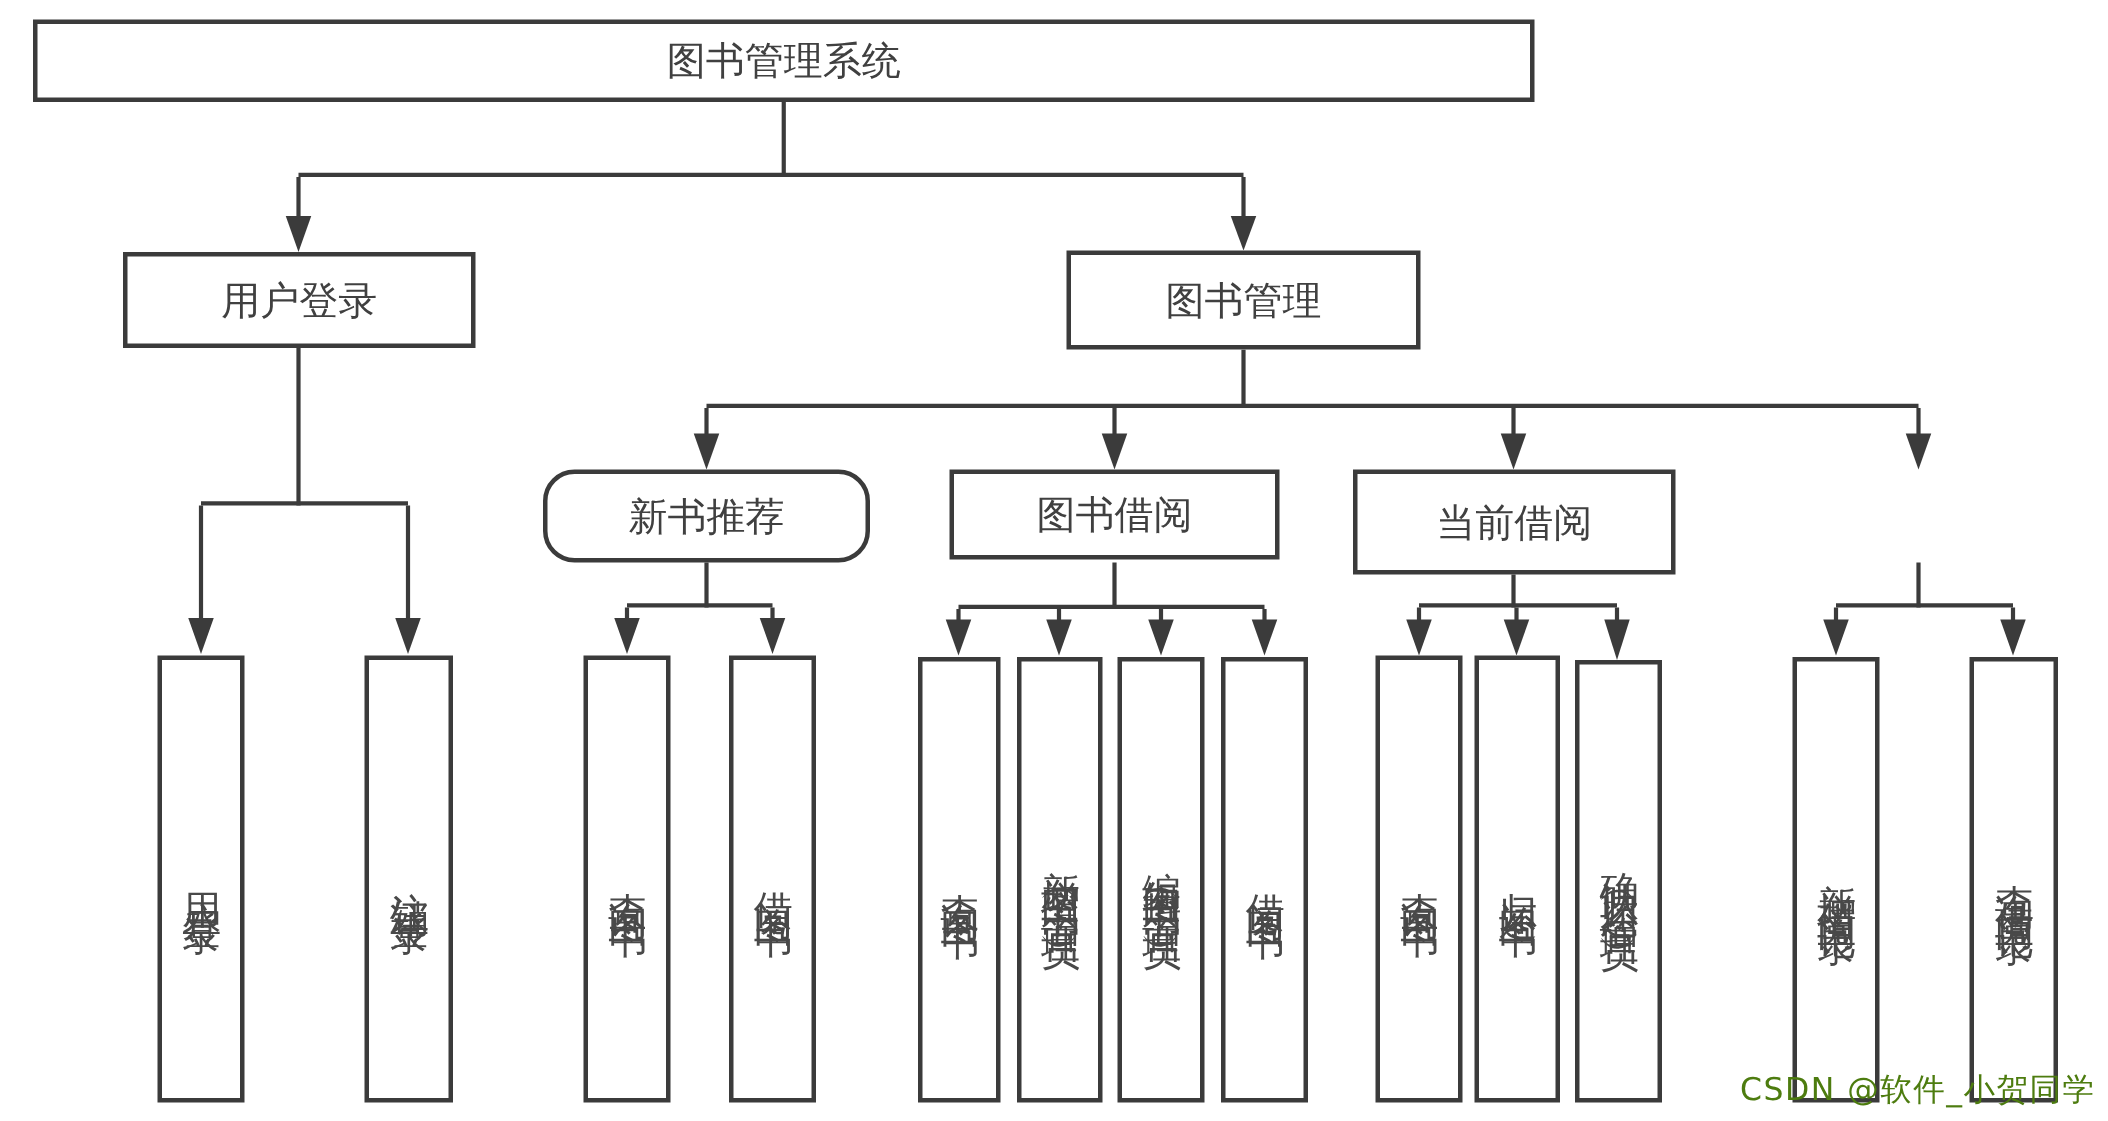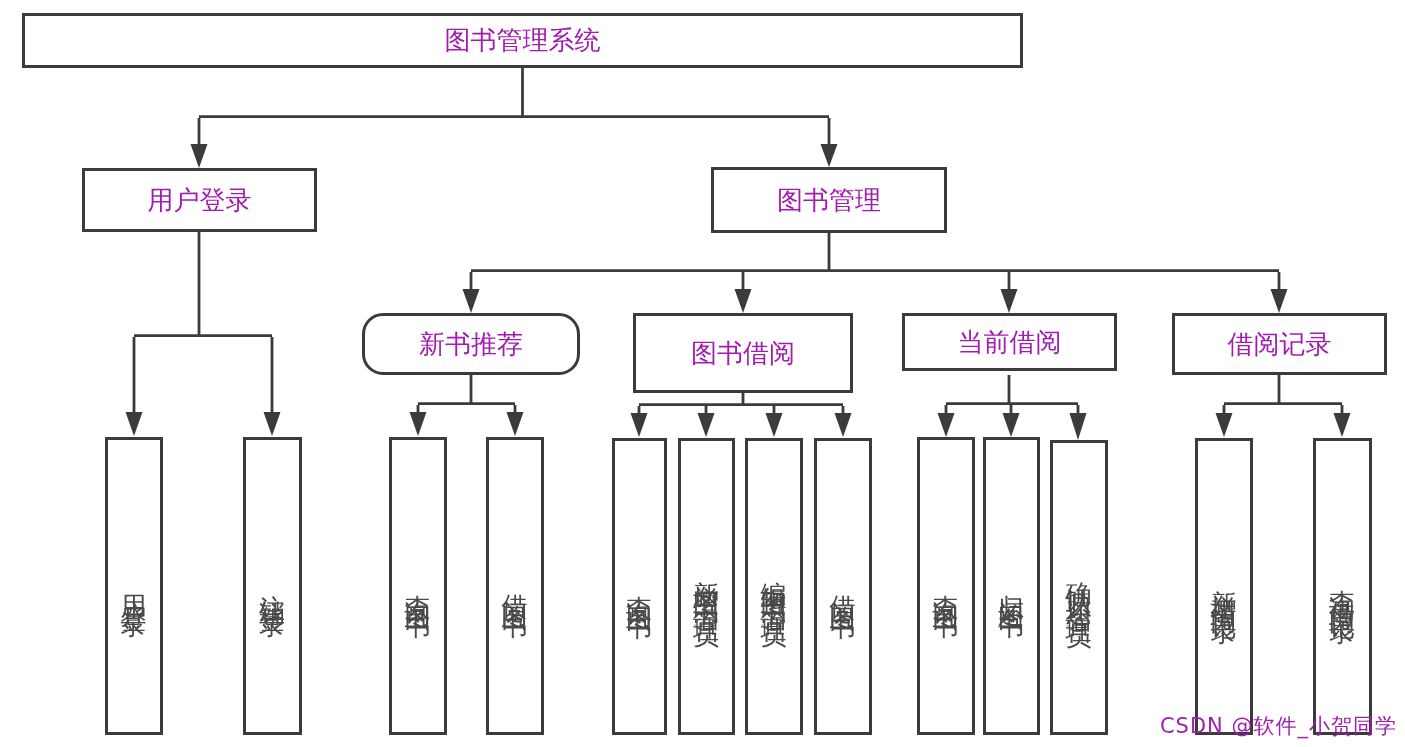--- a/index.html
+++ b/index.html
@@ -45,7 +45,7 @@
     font-size: 26px;
     letter-spacing: 0px;
     white-space: nowrap;
-    color: #a21caf;
+    color: #404040;
   }
   .node.v span {
     writing-mode: vertical-rl;

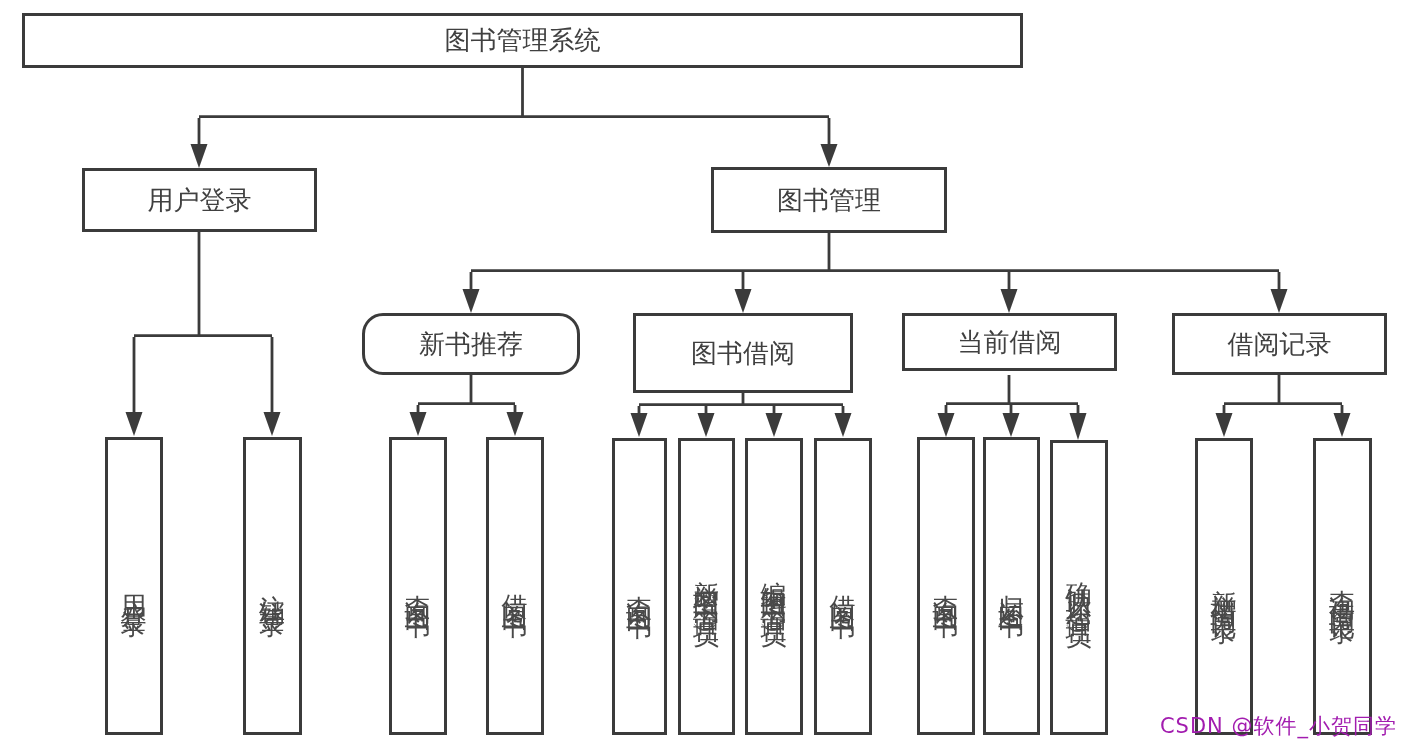--- a/index.html
+++ b/index.html
@@ -148,7 +148,7 @@
   <div class="node h" style="left:362px; top:313px; width:218px; height:62px;border-radius:21px;">
     <span>新书推荐</span>
   </div>
-  <div class="node h" style="left:633px; top:313px; width:220px; height:80px;">
+  <div class="node h" style="left:633px; top:313px; width:220px; height:60px;">
     <span>图书借阅</span>
   </div>
   <div class="node h" style="left:902px; top:313px; width:215px; height:58px;">

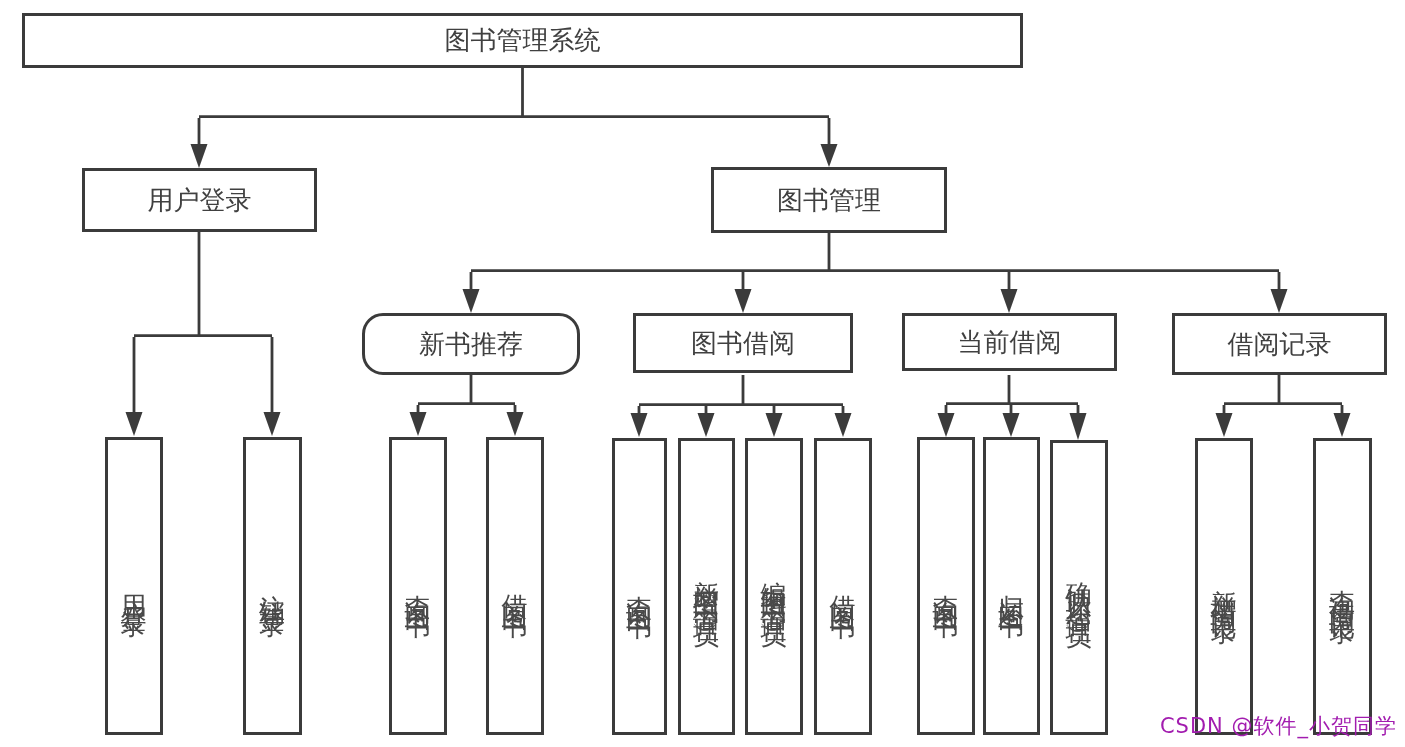--- a/index.html
+++ b/index.html
@@ -151,7 +151,7 @@
   <div class="node h" style="left:633px; top:313px; width:220px; height:60px;">
     <span>图书借阅</span>
   </div>
-  <div class="node h" style="left:902px; top:313px; width:215px; height:58px;">
+  <div class="node h" style="left:902px; top:313px; width:215px; height:70px;">
     <span>当前借阅</span>
   </div>
   <div class="node h" style="left:1172px; top:313px; width:215px; height:62px;">

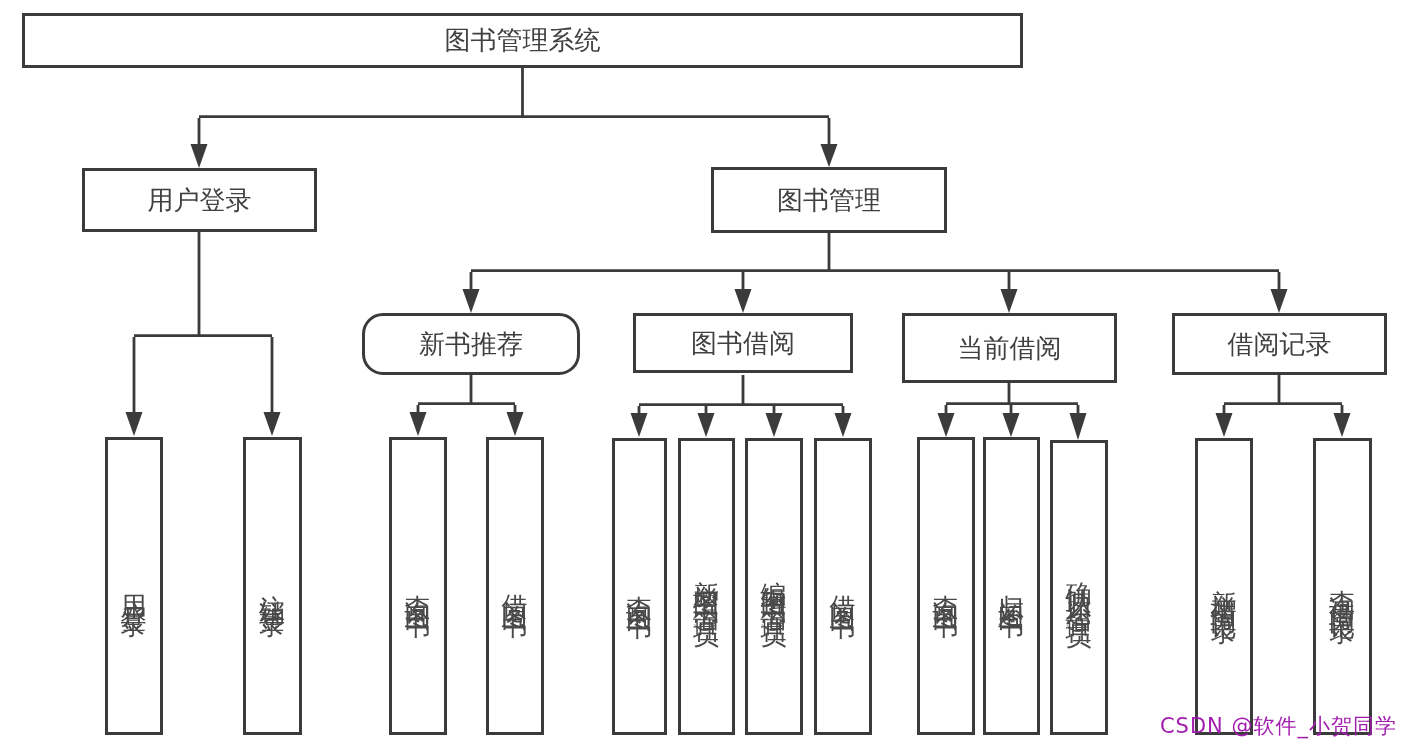--- a/index.html
+++ b/index.html
@@ -154,9 +154,6 @@
   <div class="node h" style="left:902px; top:313px; width:215px; height:70px;">
     <span>当前借阅</span>
   </div>
-  <div class="node h" style="left:1172px; top:313px; width:215px; height:62px;">
-    <span>借阅记录</span>
-  </div>
 
   <div class="node v" style="left:105px; top:437px; width:58px; height:298px;">
     <span>用户登录</span>

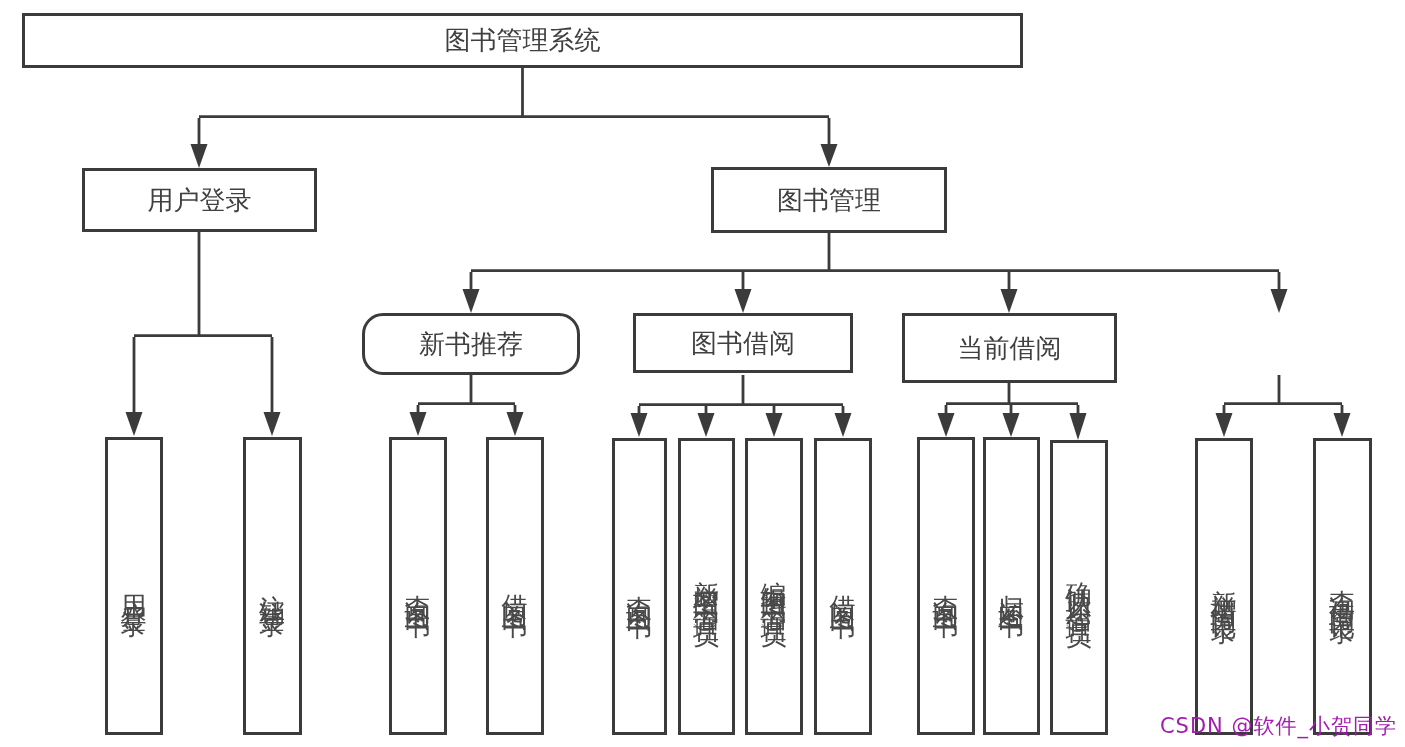--- a/index.html
+++ b/index.html
@@ -62,7 +62,7 @@
     top: 712px;
     font-size: 21px;
     letter-spacing: 1px;
-    color: #a21caf;
+    color: #4d7c0f;
     z-index: 5;
     white-space: nowrap;
   }

